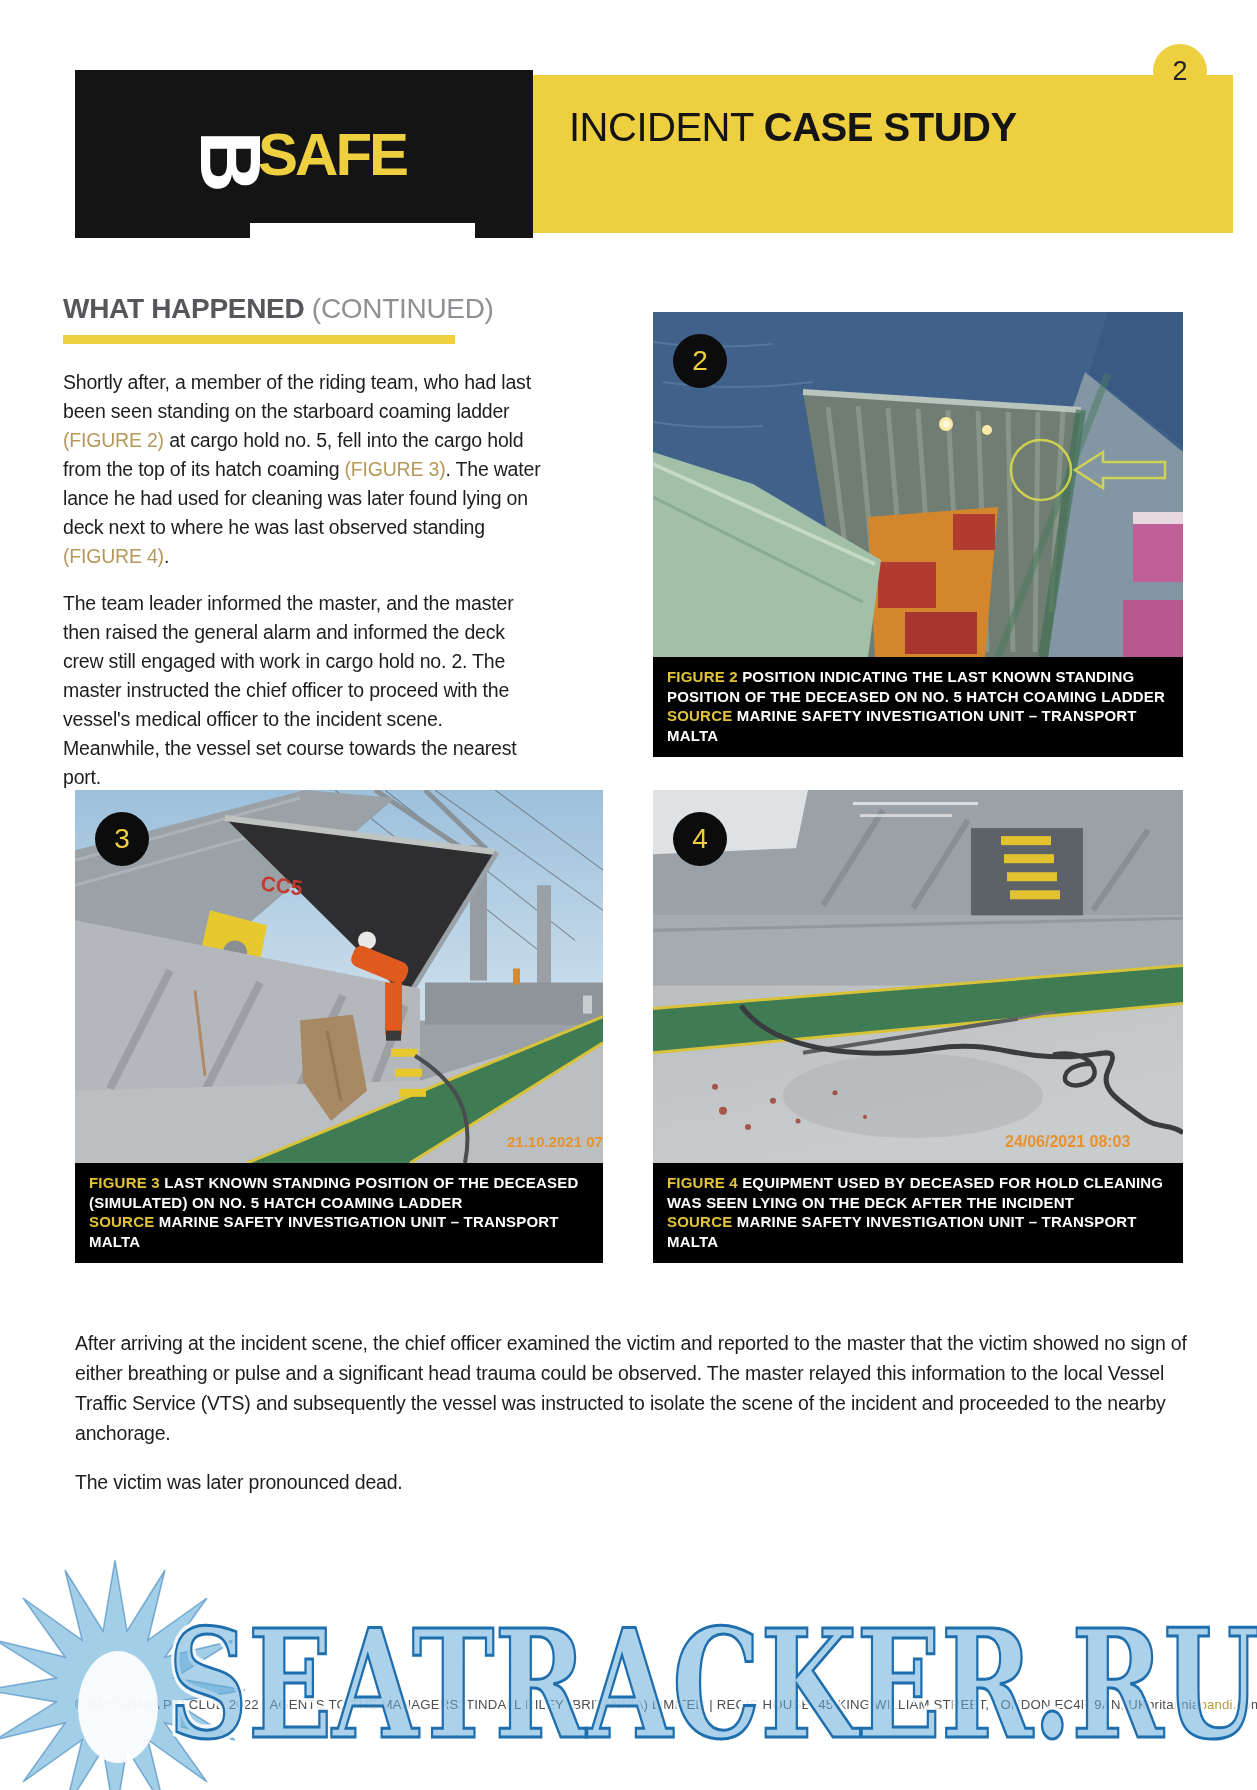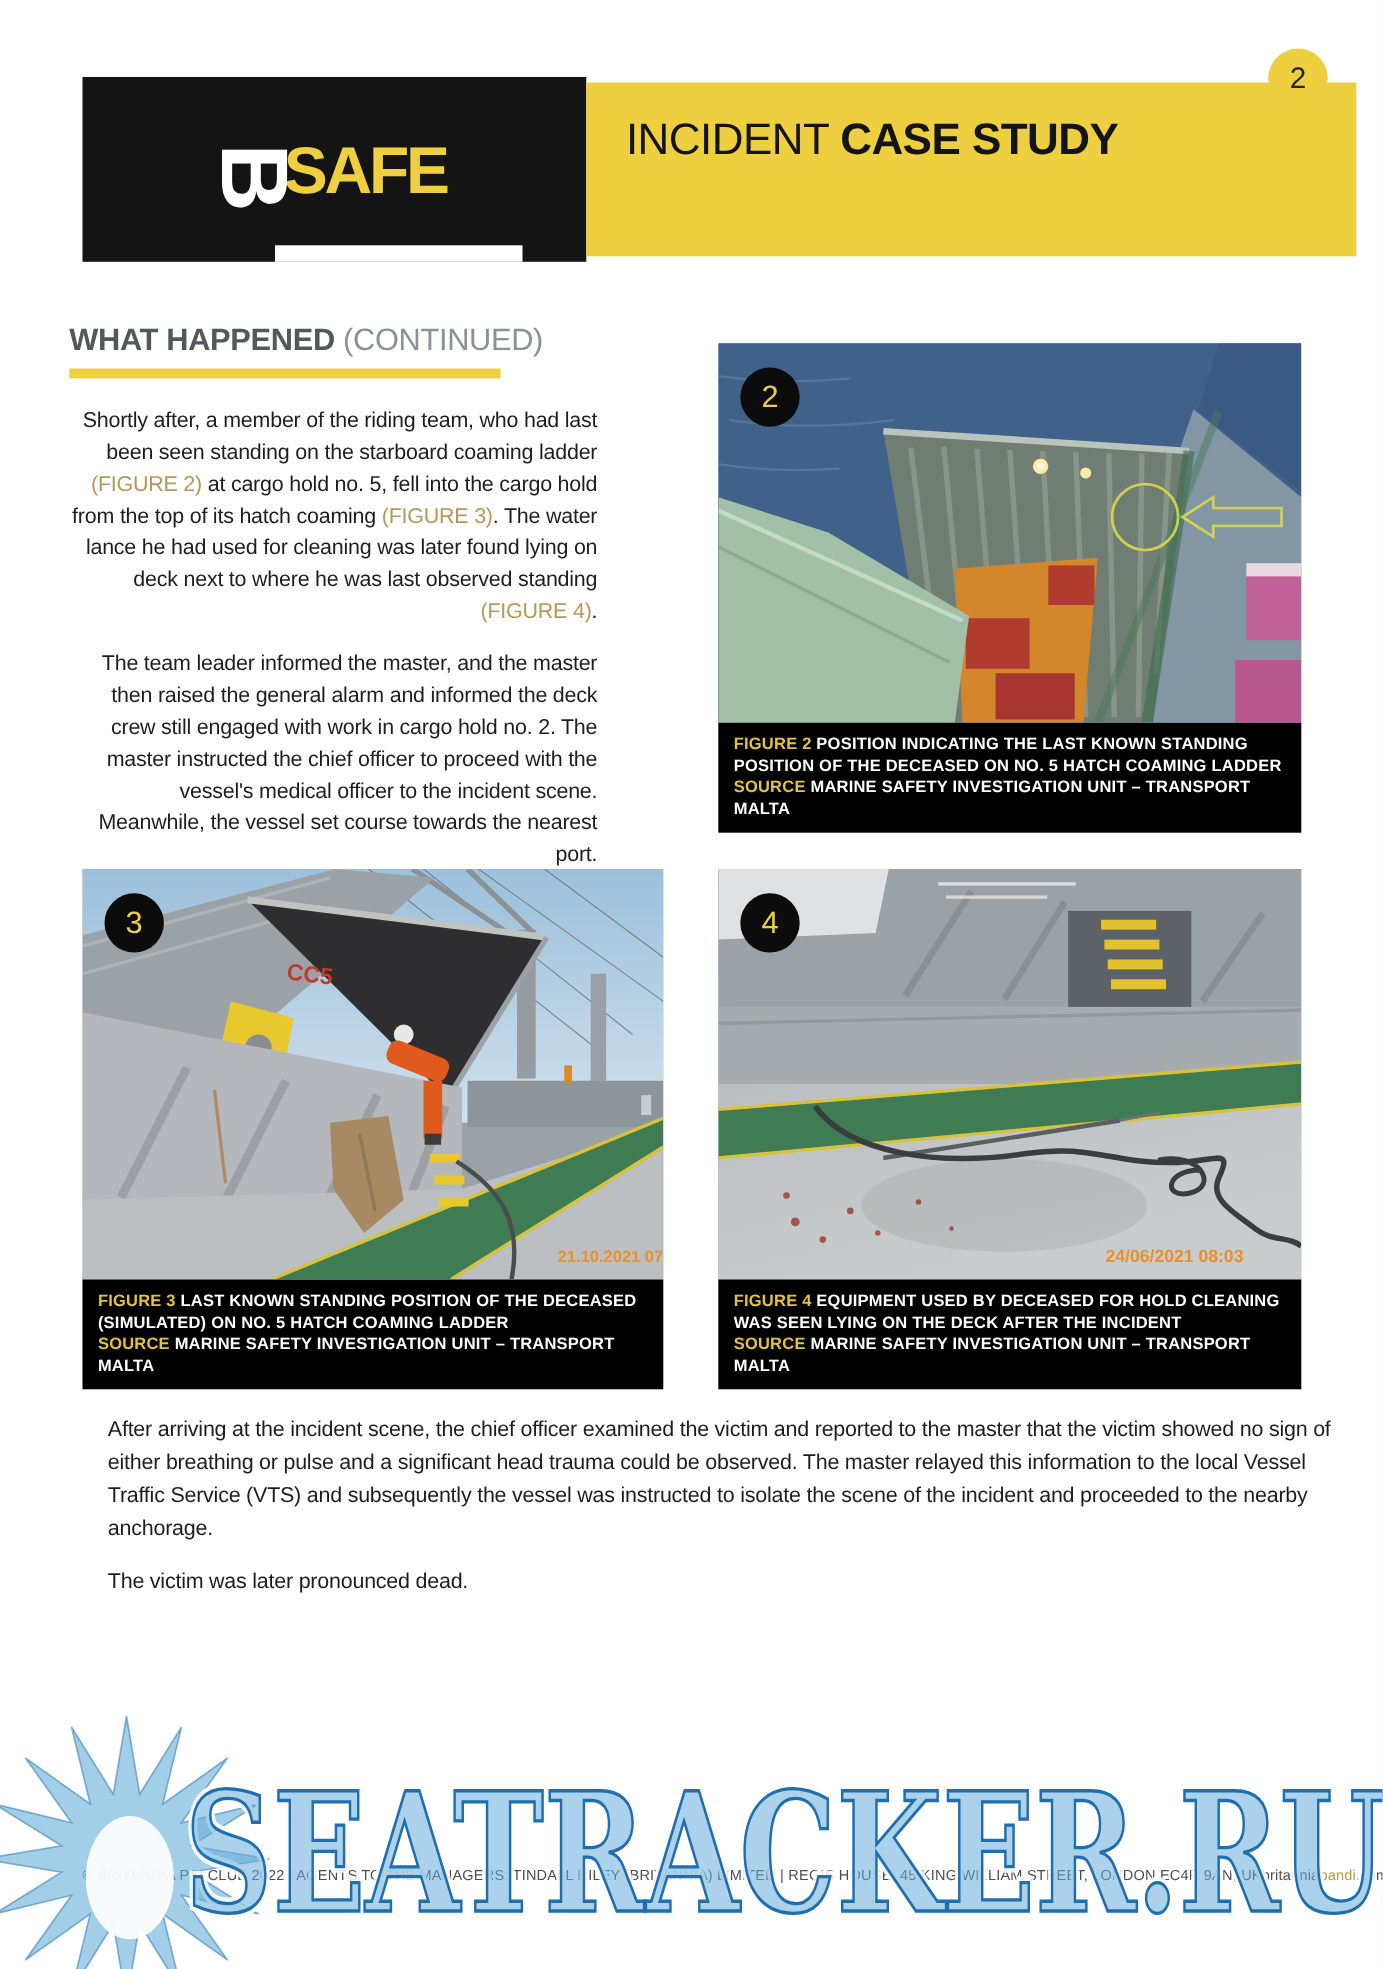--- a/index.html
+++ b/index.html
@@ -30,7 +30,7 @@
   .h2 .light{font-weight:400;color:#8e9093;}
   .rule{height:9px;background:#eecf3f;margin:10px 0 24px 0;}
   .rule-what{width:392px;}
-  .body-p{font-size:19.5px;line-height:29px;margin:0 0 18px 0;letter-spacing:-0.2px;text-align:right;}
+  .body-p{font-size:19.5px;line-height:29px;margin:0 0 18px 0;letter-spacing:-0.2px;}
   .fig-ref{color:#b5985a;}
   
   .figure{position:absolute;}

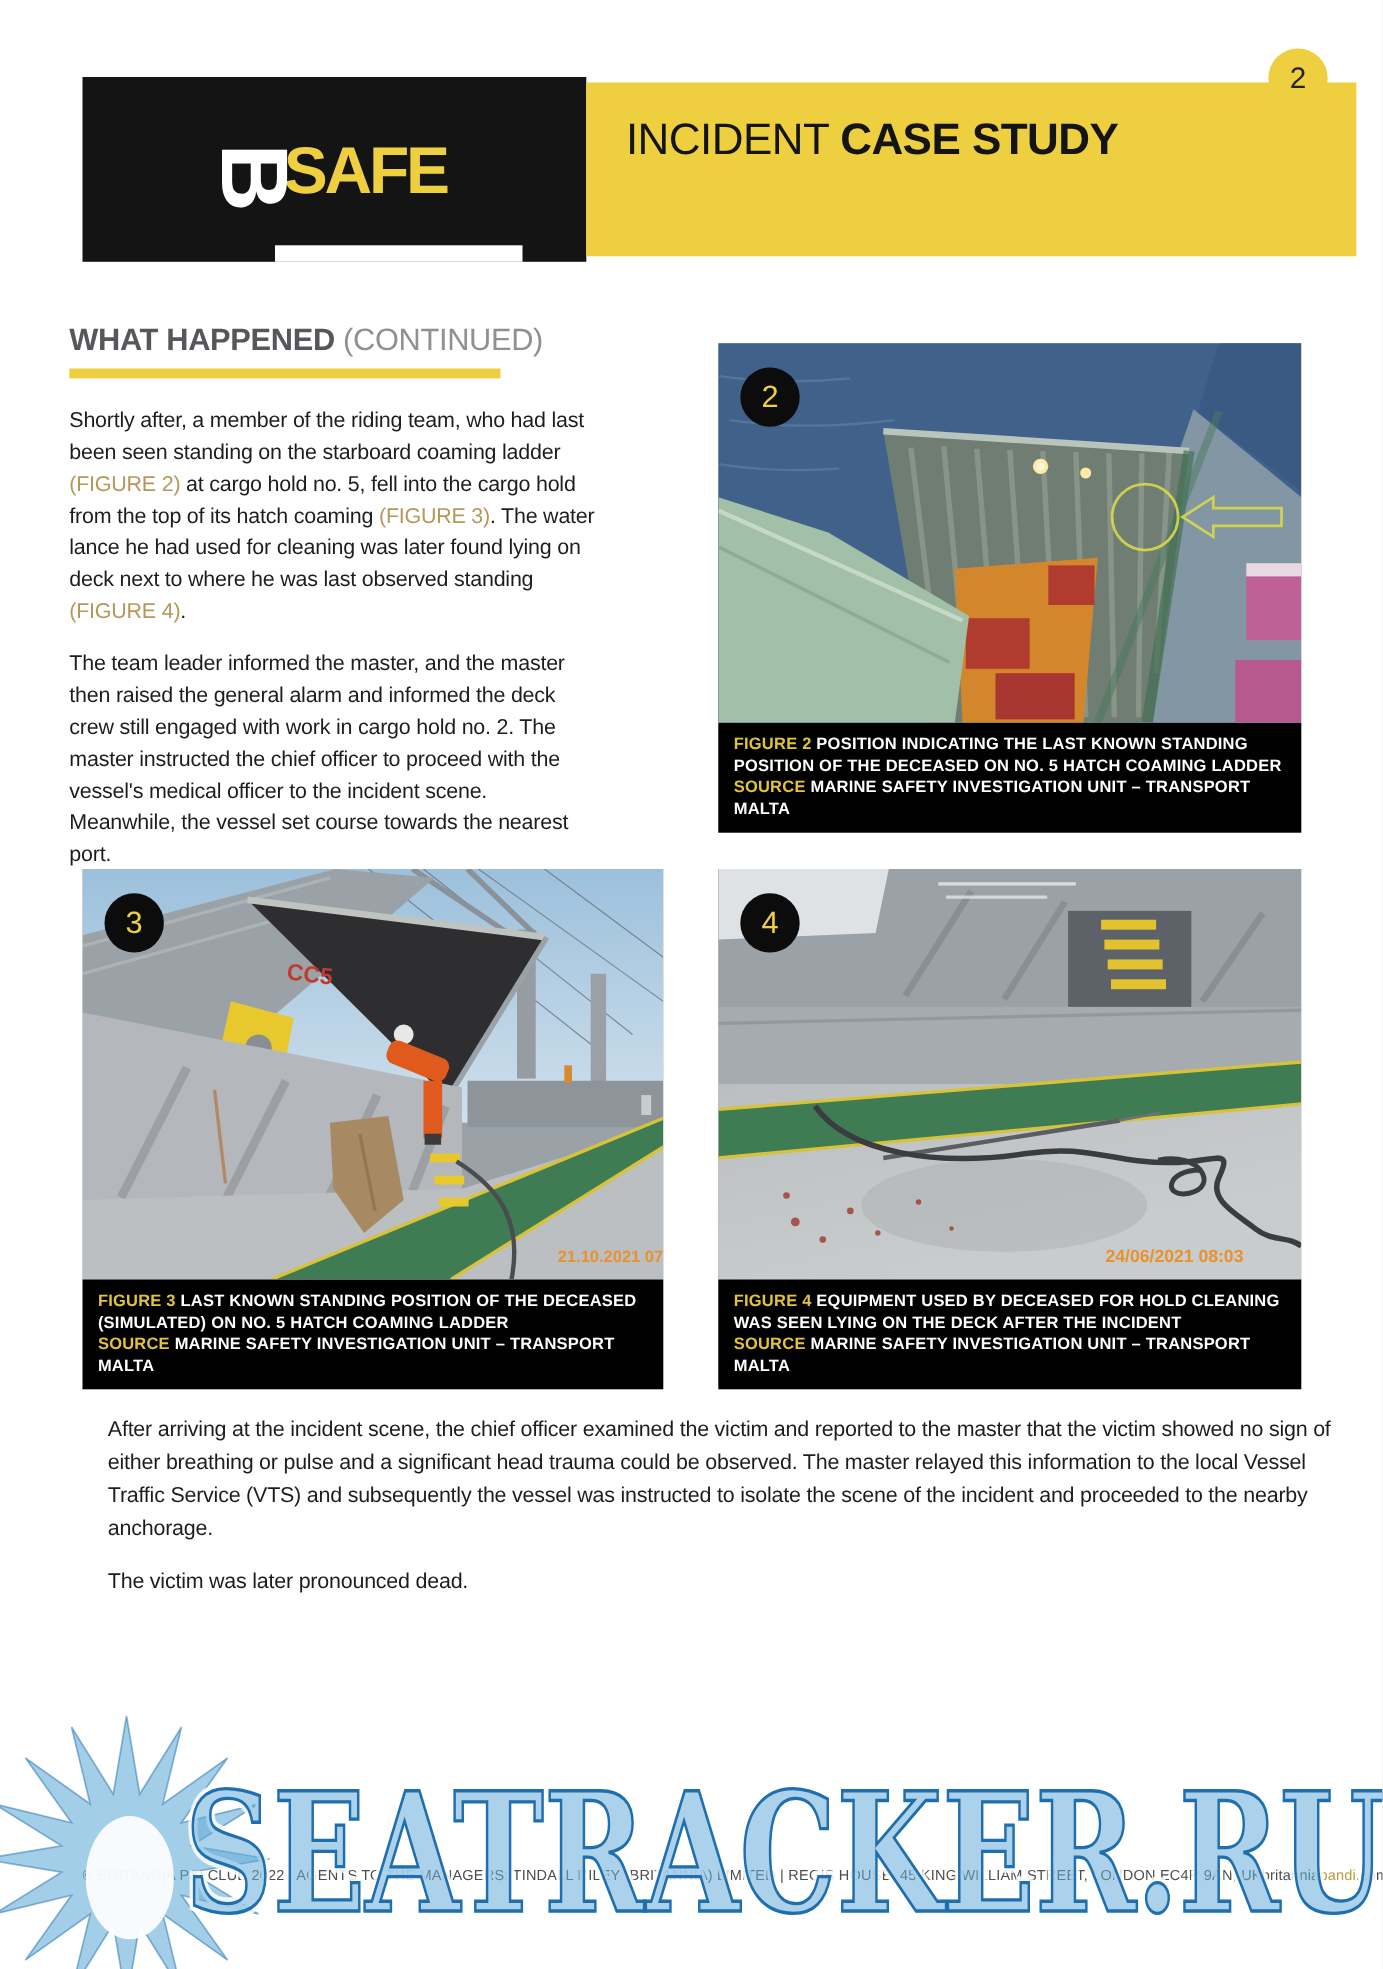--- a/index.html
+++ b/index.html
@@ -47,7 +47,7 @@
            padding:10px 14px 12px 14px;letter-spacing:0.2px;min-height:78px;box-sizing:border-box;}
   .cap-yellow{color:#e3c438;}
   
-  .bottom-text{position:absolute;left:75px;top:1284px;width:1112px;margin-left:23px;}
+  .bottom-text{position:absolute;left:75px;top:1328px;width:1112px;}
   .bottom-text p{font-size:19.5px;line-height:30px;margin:0 0 19px 0;letter-spacing:-0.2px;}
   
   .lessons{position:absolute;left:75px;top:1630px;}

